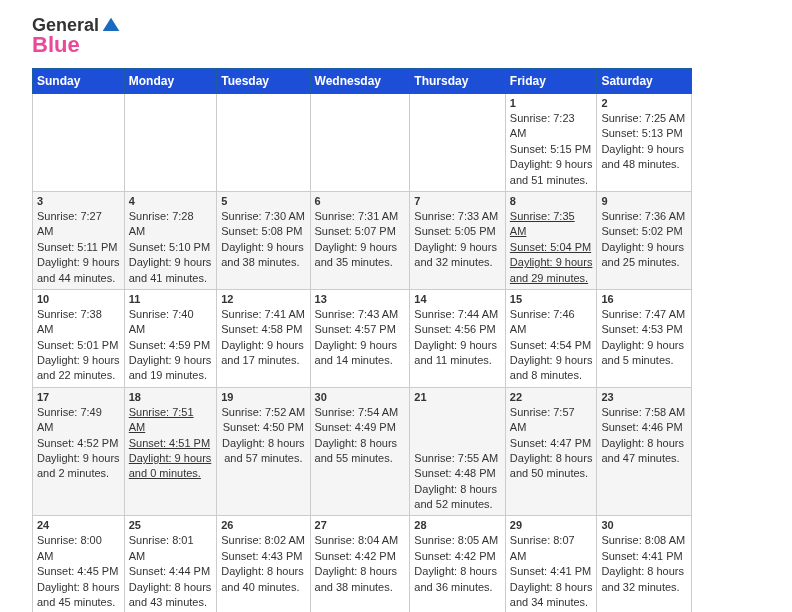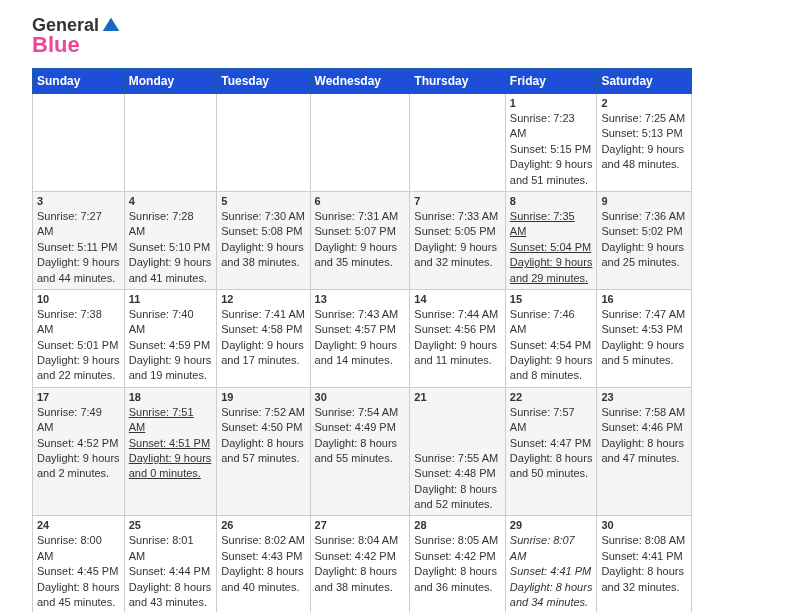--- a/index.html
+++ b/index.html
@@ -202,7 +202,7 @@
           </td>
           <td>
             <div class="day-num">19</div>
-            <div class="day-info" style="white-space: pre-line;">Sunrise: 7:52 AM
+            <div class="day-info" style="white-space: pre-line; text-align: center;">Sunrise: 7:52 AM
 Sunset: 4:50 PM
 Daylight: 8 hours and 57 minutes.</div>
           </td>

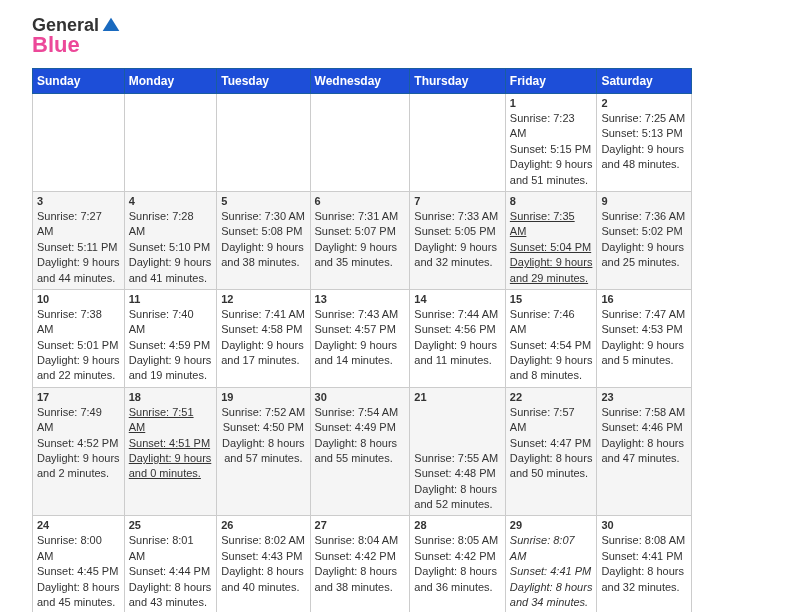--- a/index.html
+++ b/index.html
@@ -264,7 +264,7 @@
           </td>
           <td>
             <div class="day-num">29</div>
-            <div class="day-info" style="white-space: pre-line; font-style: italic;">Sunrise: 8:07 AM
+            <div class="day-info" style="white-space: pre-line;">Sunrise: 8:07 AM
 Sunset: 4:41 PM
 Daylight: 8 hours and 34 minutes.</div>
           </td>

